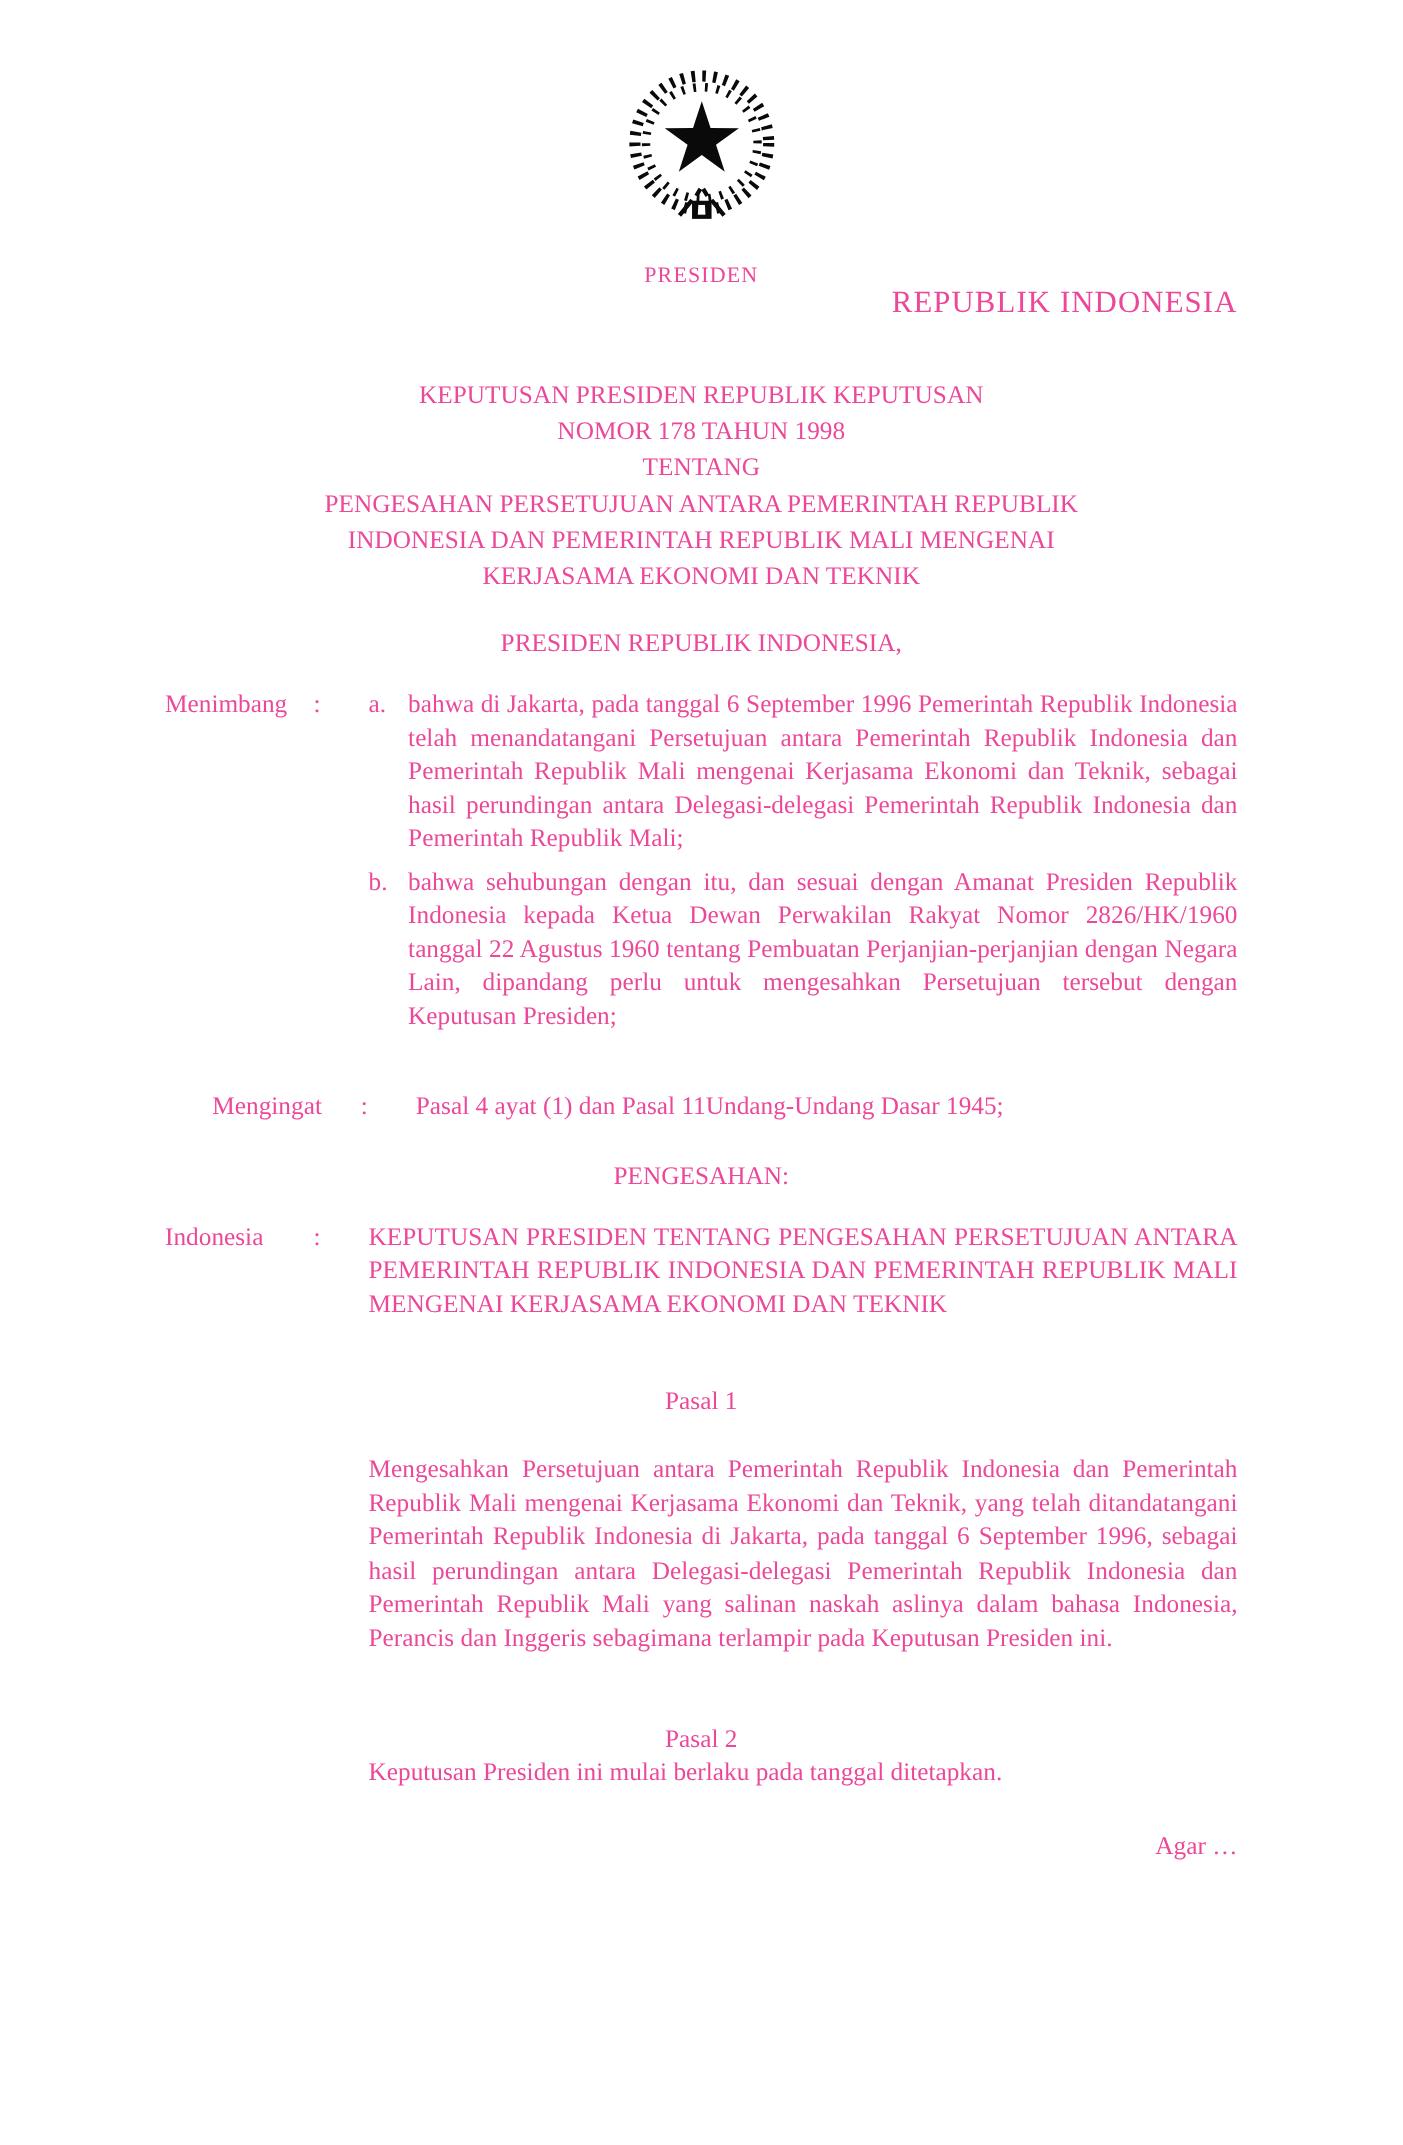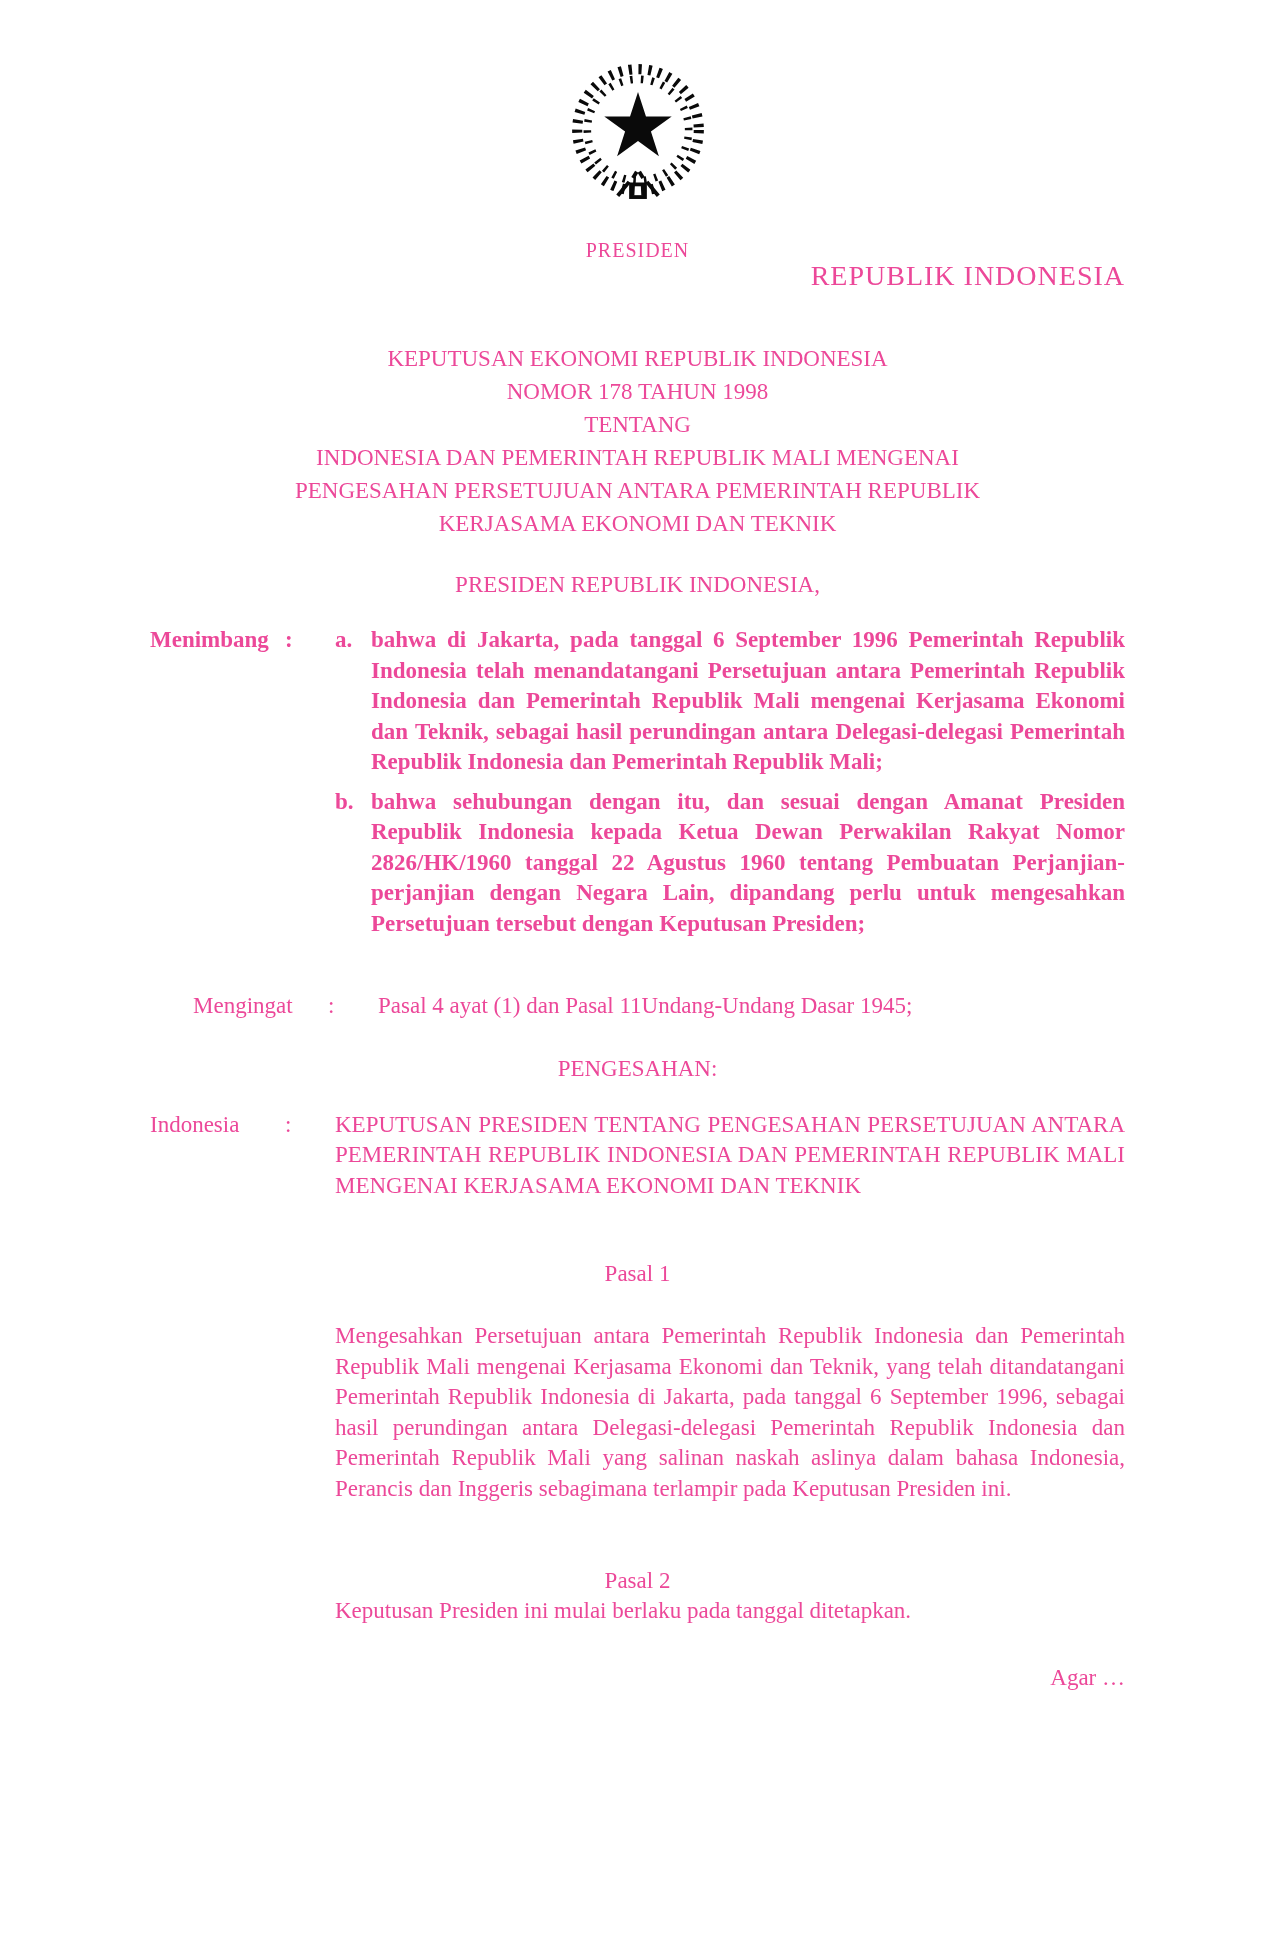--- a/index.html
+++ b/index.html
@@ -60,7 +60,7 @@
   </div>
 
   <div class="title-block">
-    <div>KEPUTUSAN EKONOMI REPUBLIK INDONESIA</div>
+    <div>KEPUTUSAN PRESIDEN REPUBLIK KEPUTUSAN</div>
     <div>NOMOR 178 TAHUN 1998</div>
     <div>TENTANG</div>
     <div>INDONESIA DAN PEMERINTAH REPUBLIK MALI MENGENAI</div>

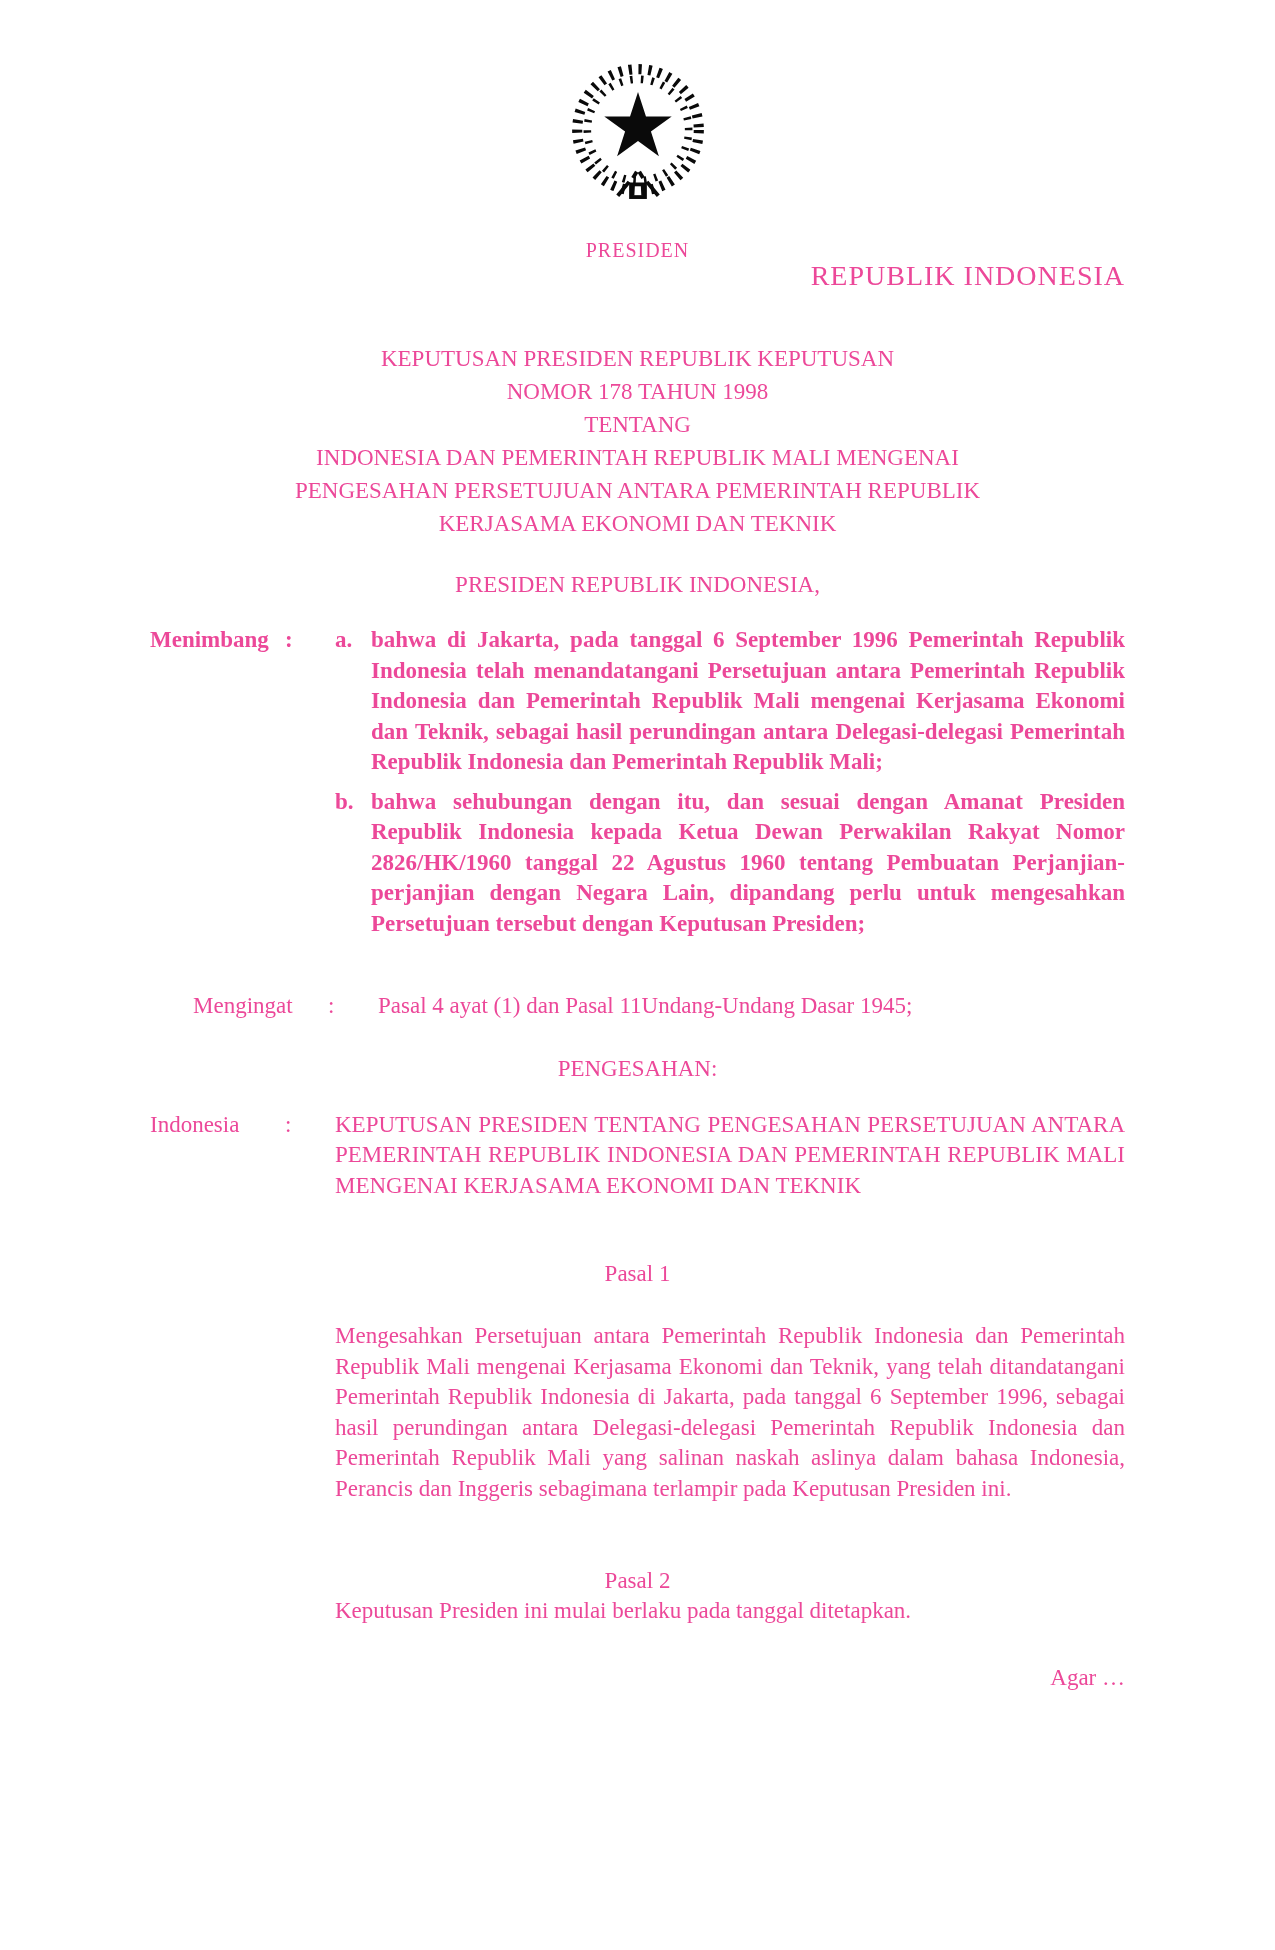--- a/index.html
+++ b/index.html
@@ -63,8 +63,8 @@
     <div>KEPUTUSAN PRESIDEN REPUBLIK KEPUTUSAN</div>
     <div>NOMOR 178 TAHUN 1998</div>
     <div>TENTANG</div>
+    <div>PENGESAHAN PERSETUJUAN ANTARA PEMERINTAH REPUBLIK</div>
     <div>INDONESIA DAN PEMERINTAH REPUBLIK MALI MENGENAI</div>
-    <div>PENGESAHAN PERSETUJUAN ANTARA PEMERINTAH REPUBLIK</div>
     <div>KERJASAMA EKONOMI DAN TEKNIK</div>
   </div>
 

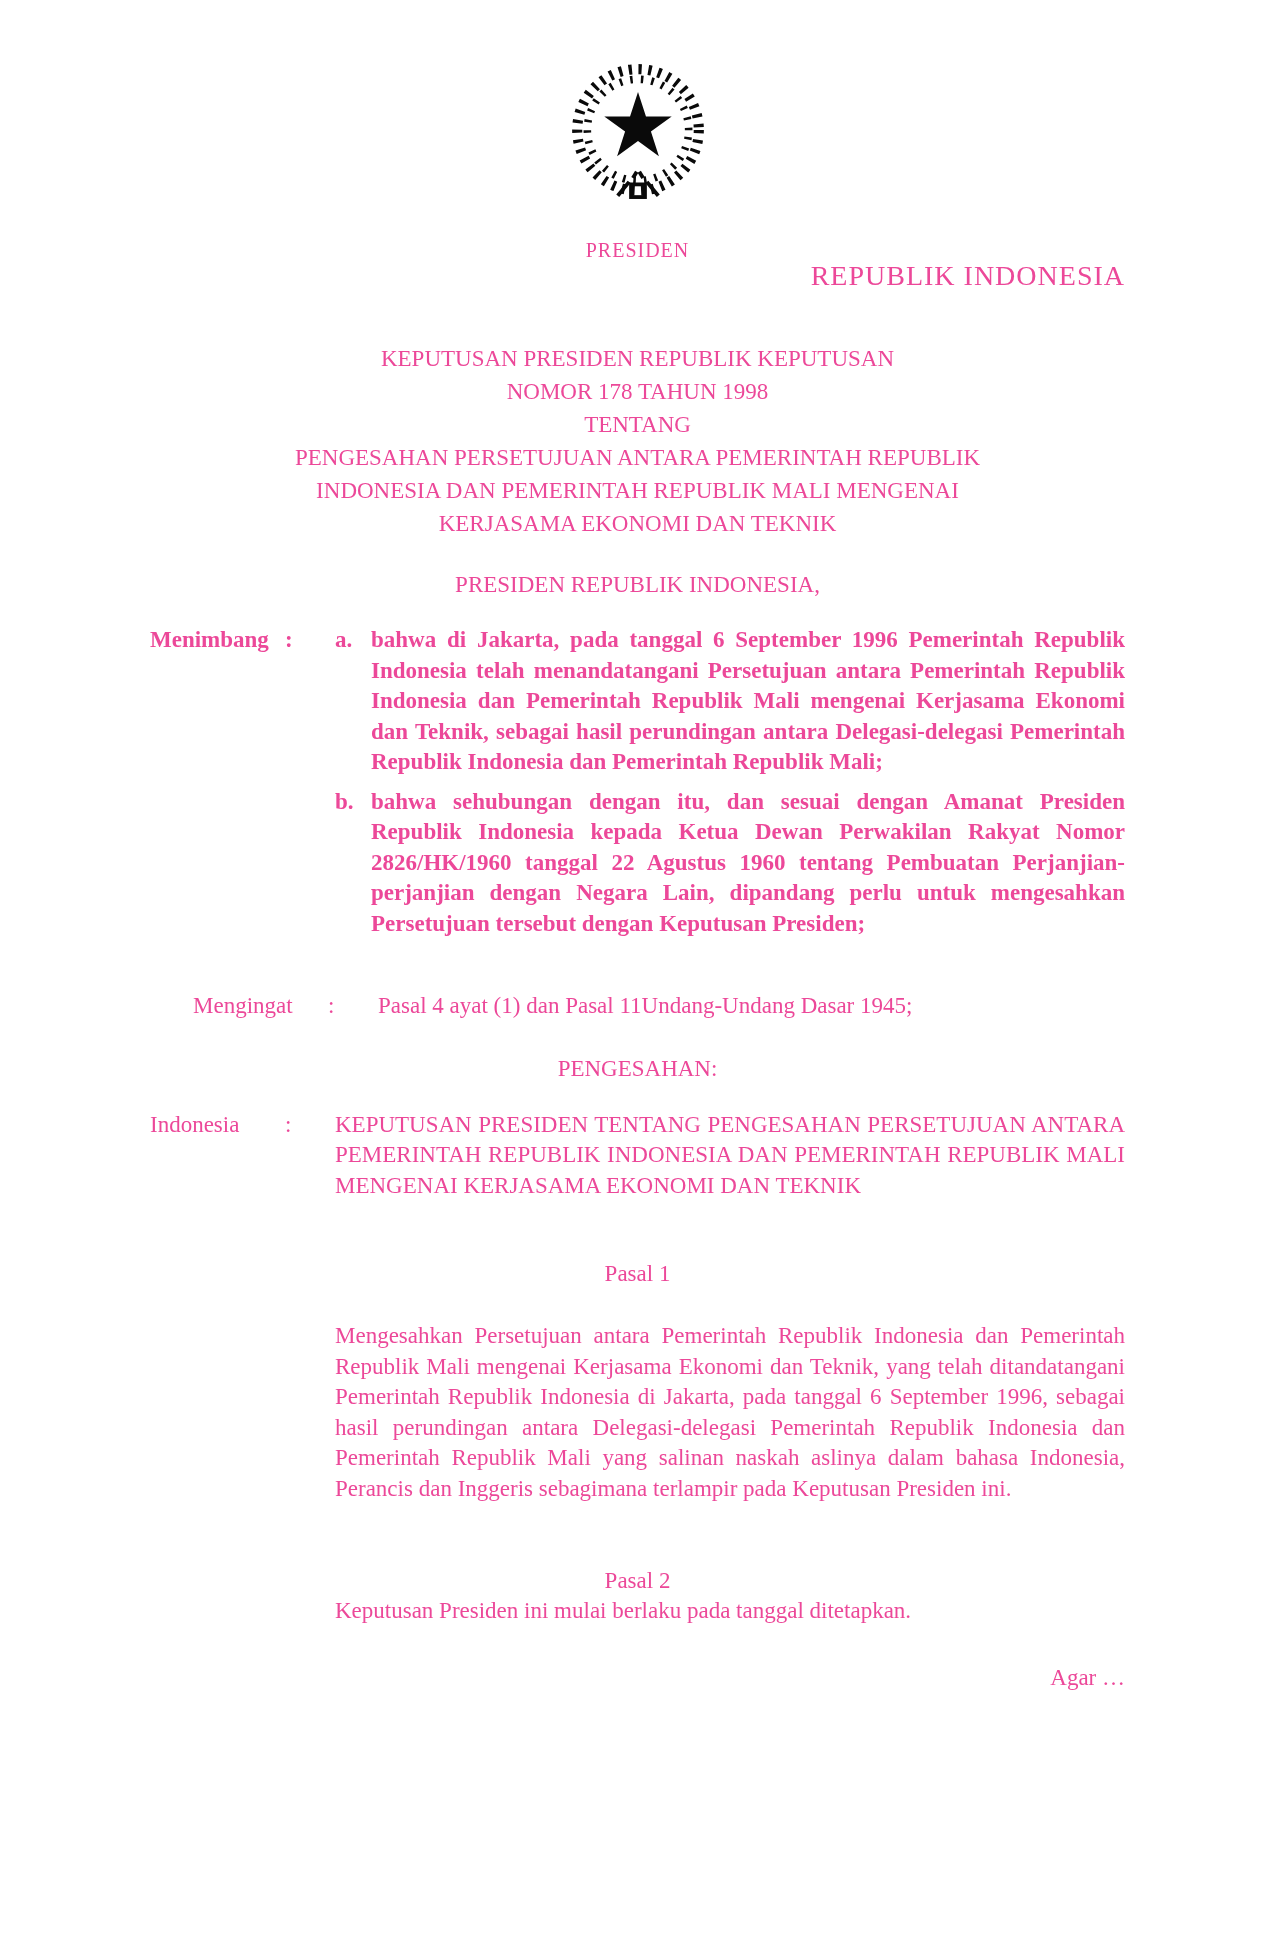--- a/index.html
+++ b/index.html
@@ -26,7 +26,7 @@
   .clause-label { width: 135px; flex: 0 0 135px; }
   .clause-colon { width: 50px; flex: 0 0 50px; }
   .clause-content { flex: 1; }
-  .clause-menimbang { margin-top: 25px; font-weight: bold; }
+  .clause-menimbang { margin-top: 25px; }
   .cons-item { display: flex; }
   .cons-item + .cons-item { margin-top: 9px; }
   .cons-marker { width: 36px; flex: 0 0 36px; }

